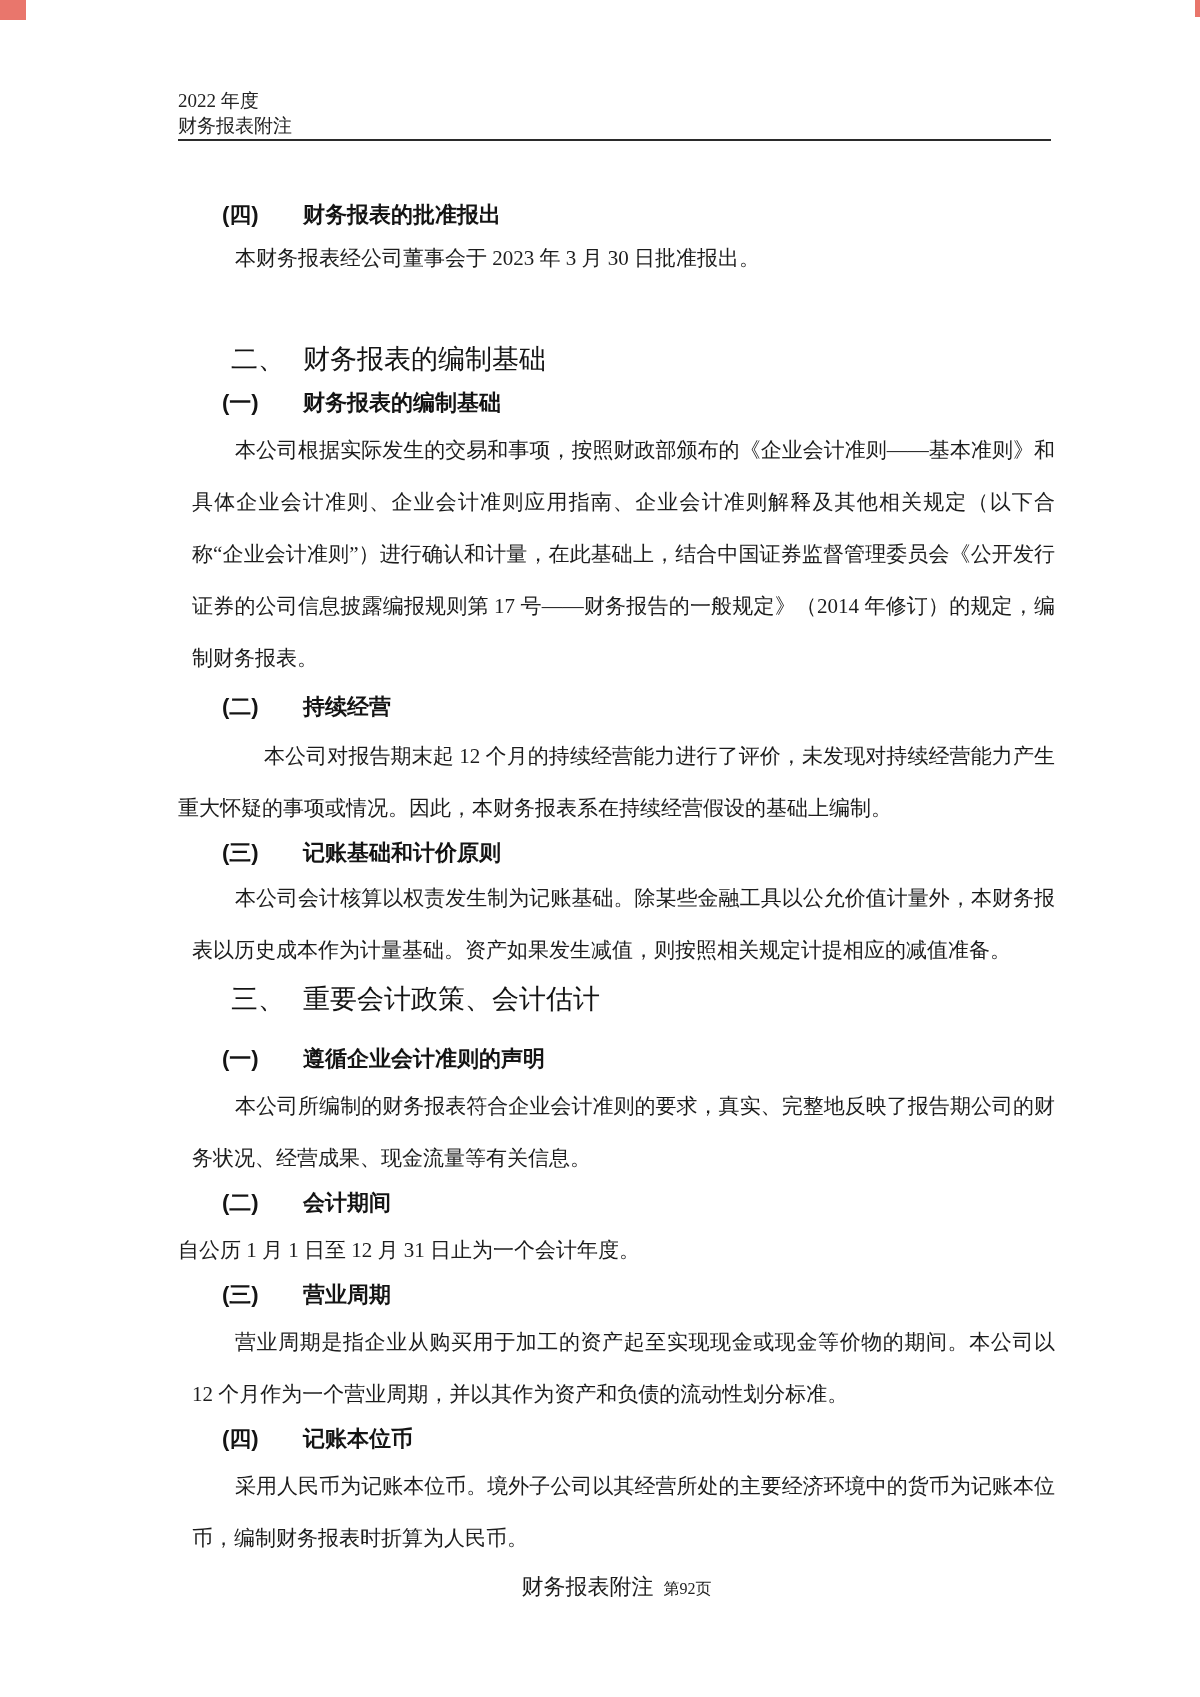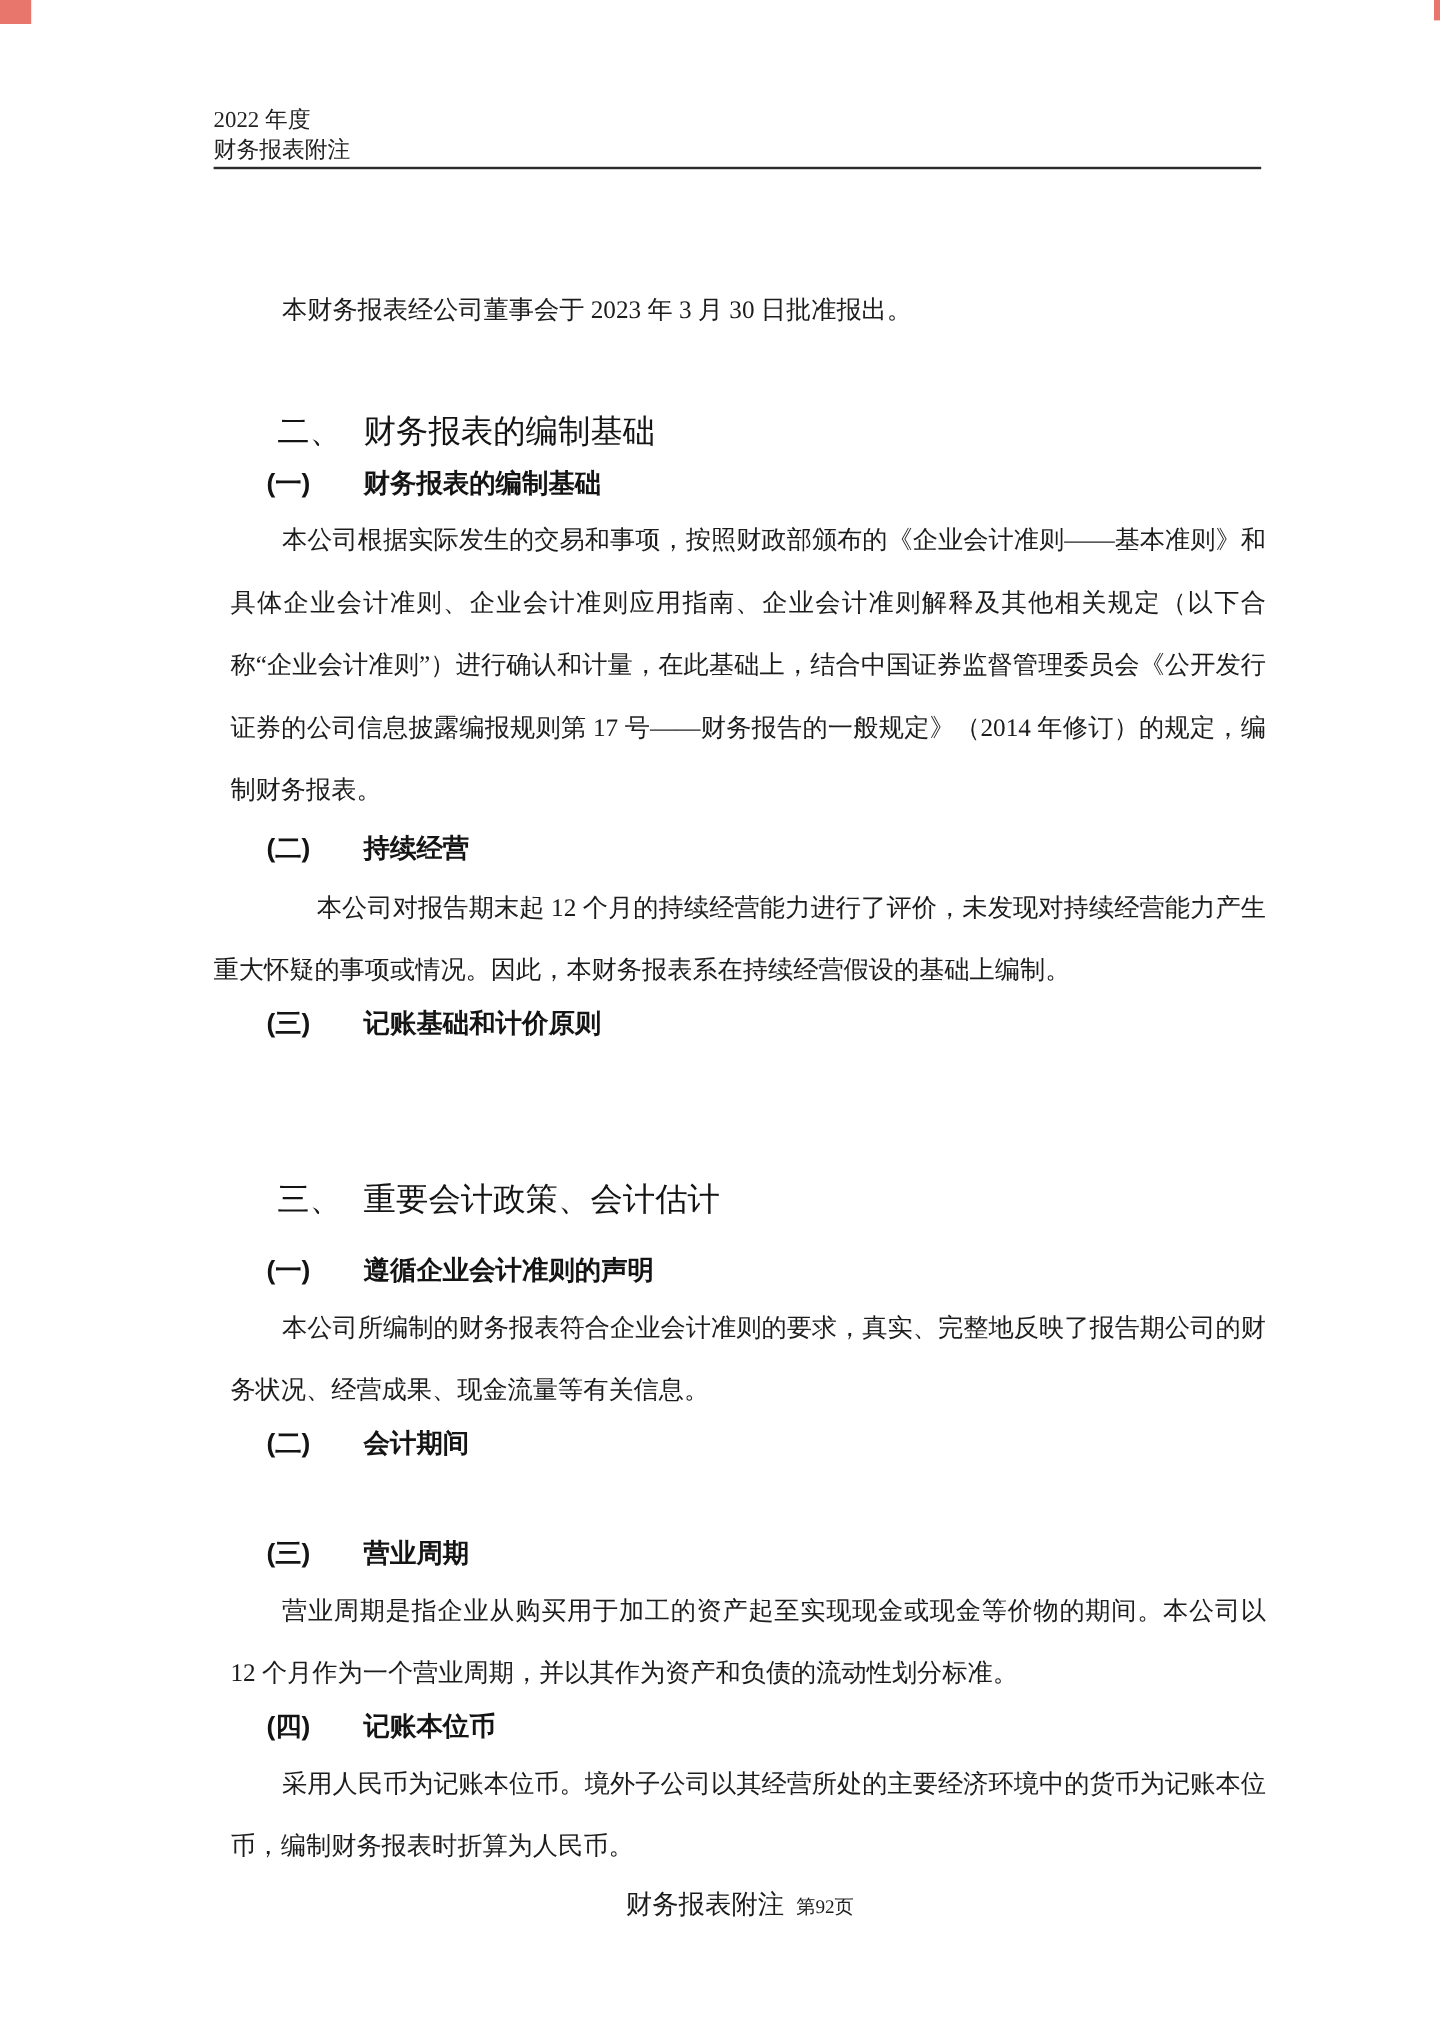--- a/index.html
+++ b/index.html
@@ -103,6 +103,9 @@
   </header>
   <div class="header-rule"></div>
 
+  <div class="h2 abs" style="top:200px">
+    <span class="num">(四)</span><span class="ttl">财务报表的批准报出</span>
+  </div>
   <p class="para ind2 abs" style="top:232px">本财务报表经公司董事会于 2023 年 3 月 30 日批准报出。</p>
 
   <div class="h1 abs" style="top:340px">

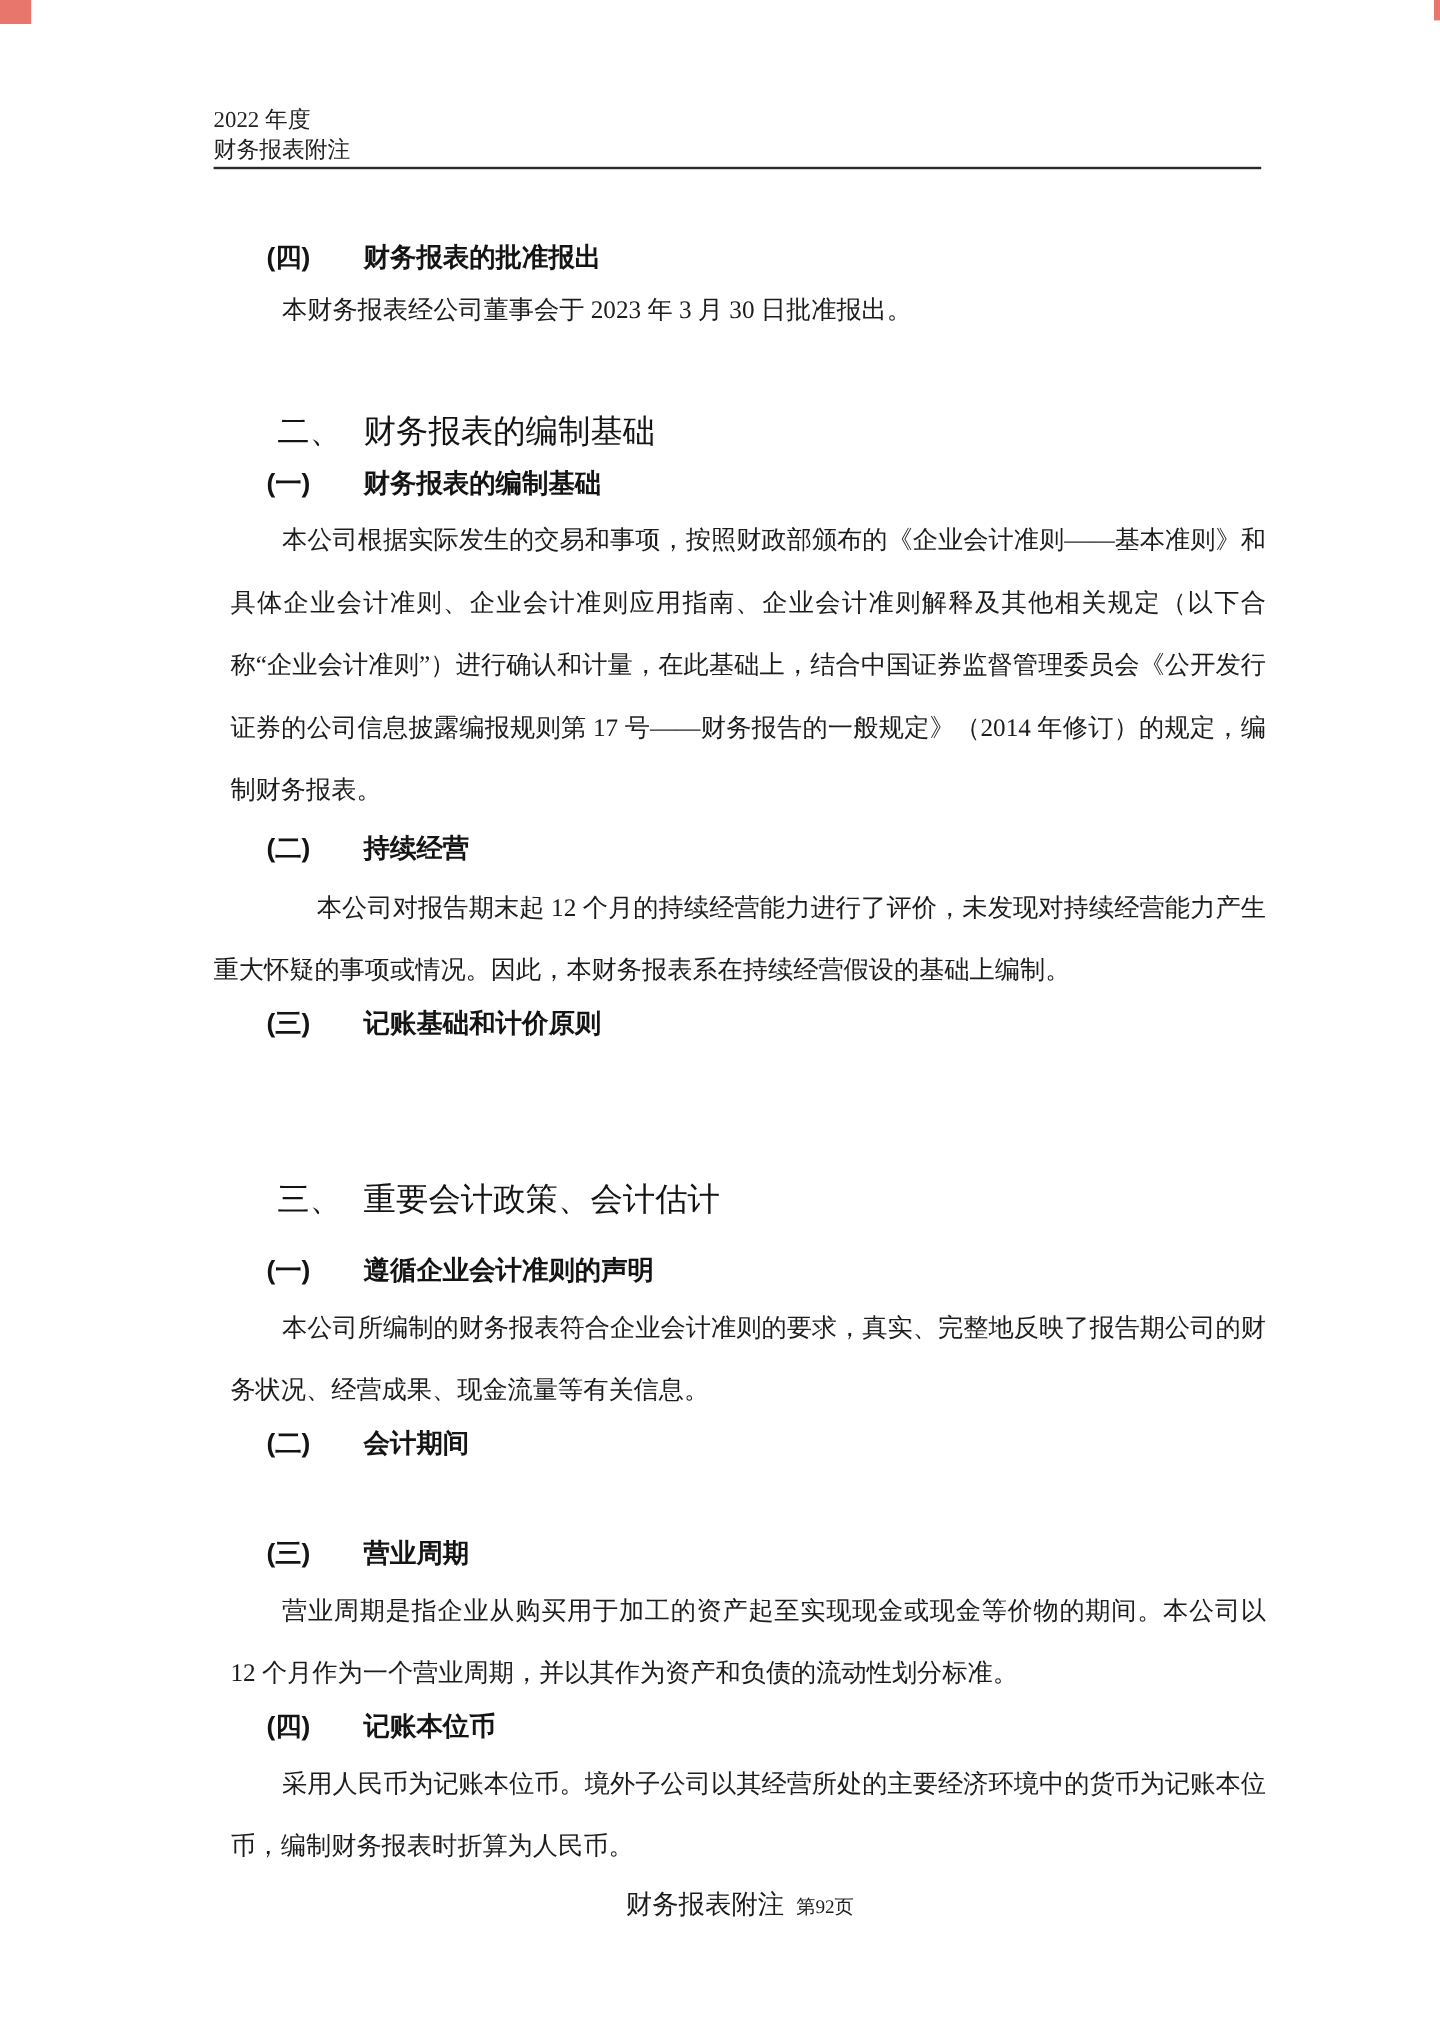--- a/index.html
+++ b/index.html
@@ -125,6 +125,7 @@
   <div class="h2 abs" style="top:838px">
     <span class="num">(三)</span><span class="ttl">记账基础和计价原则</span>
   </div>
+  <p class="para ind2 abs" style="top:872px">本公司会计核算以权责发生制为记账基础。除某些金融工具以公允价值计量外，本财务报表以历史成本作为计量基础。资产如果发生减值，则按照相关规定计提相应的减值准备。</p>
 
   <div class="h1 abs" style="top:980px">
     <span class="num">三、</span><span class="ttl">重要会计政策、会计估计</span>

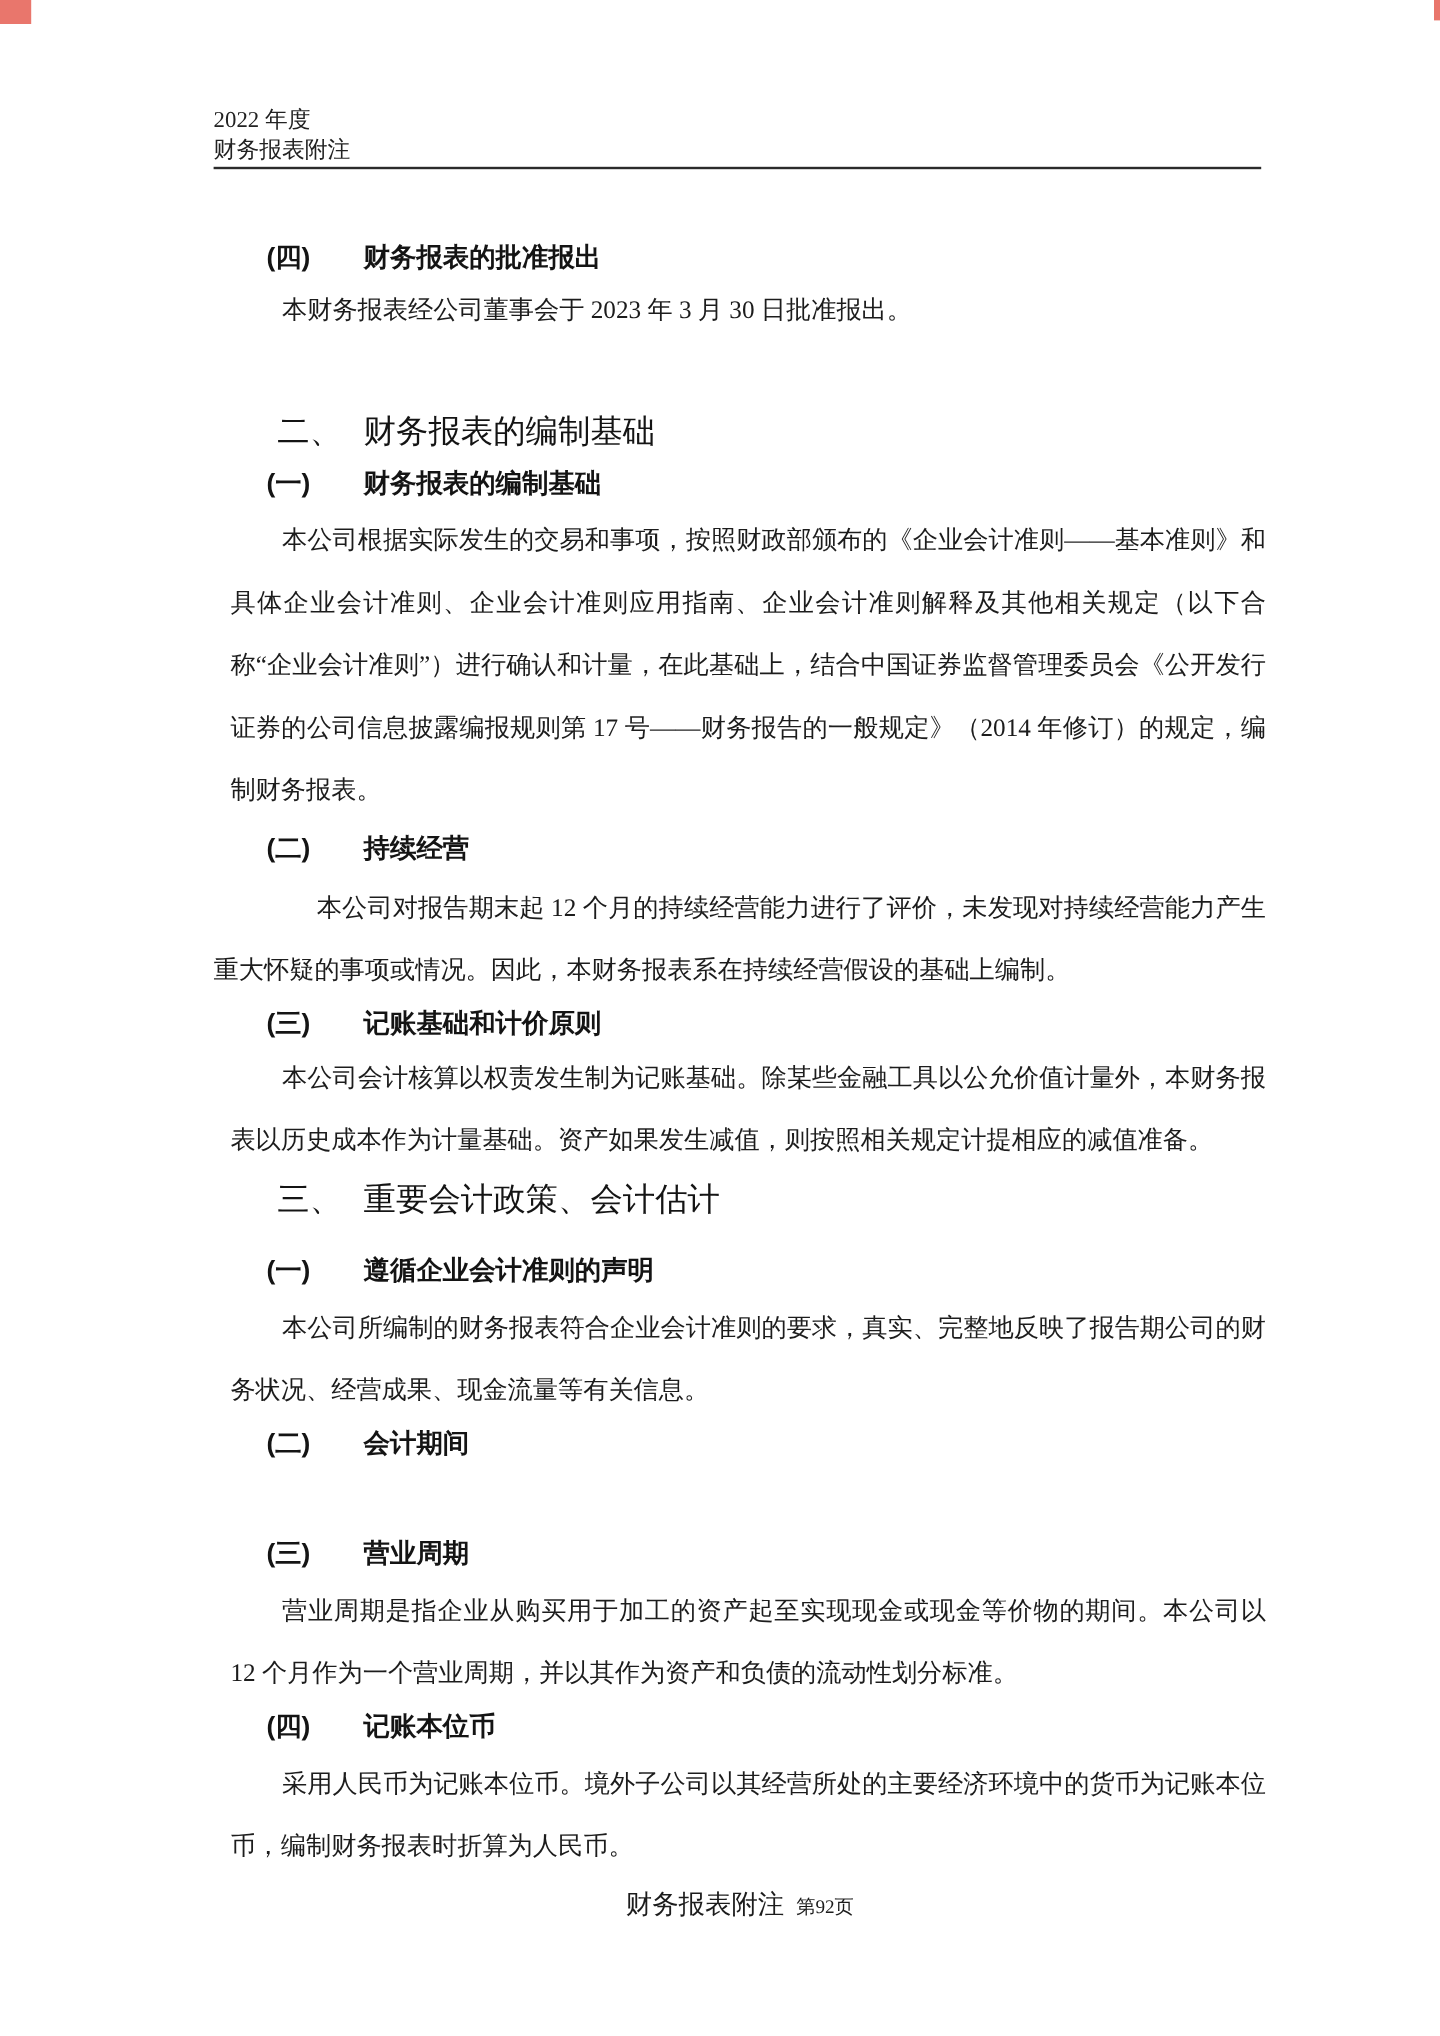--- a/index.html
+++ b/index.html
@@ -139,6 +139,7 @@
   <div class="h2 abs" style="top:1188px">
     <span class="num">(二)</span><span class="ttl">会计期间</span>
   </div>
+  <p class="para abs" style="top:1224px">自公历 1 月 1 日至 12 月 31 日止为一个会计年度。</p>
 
   <div class="h2 abs" style="top:1280px">
     <span class="num">(三)</span><span class="ttl">营业周期</span>

